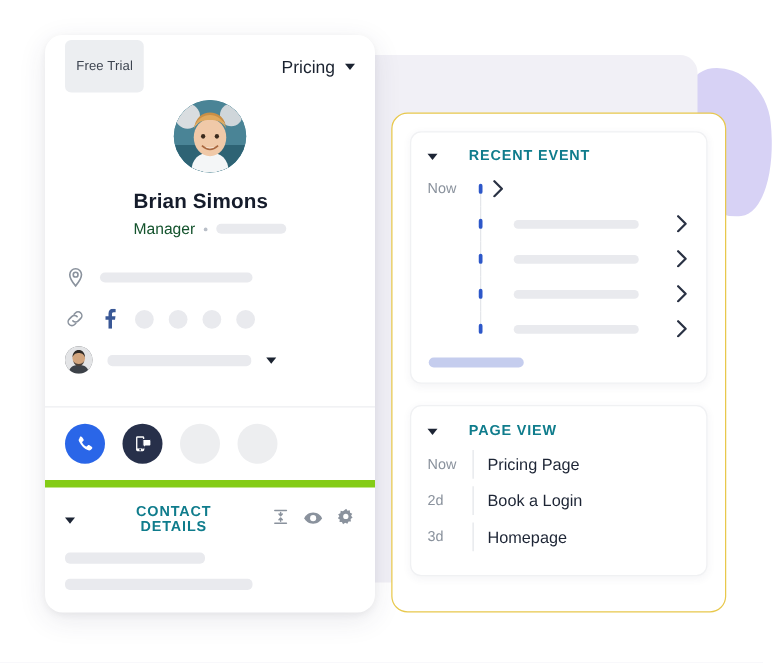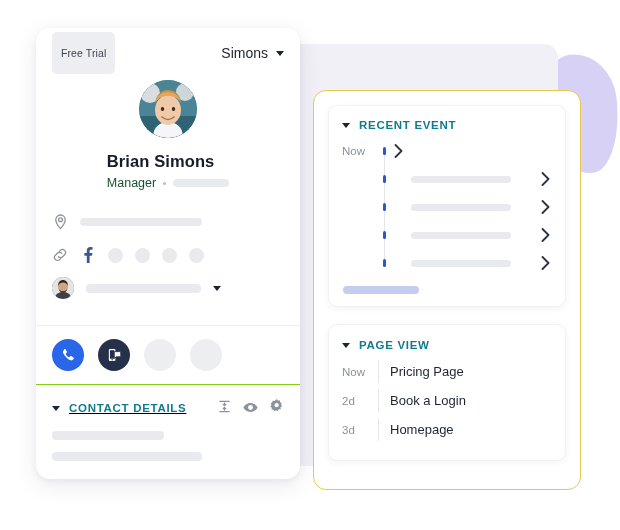--- a/index.html
+++ b/index.html
@@ -344,7 +344,7 @@
       <div class="lc-headrow">
         <div class="badge-freetrial">Free Trial</div>
         <div class="actions-btn">
-          <span>Simons</span>
+          <span>Pricing</span>
           <span class="caret-down"></span>
         </div>
       </div>

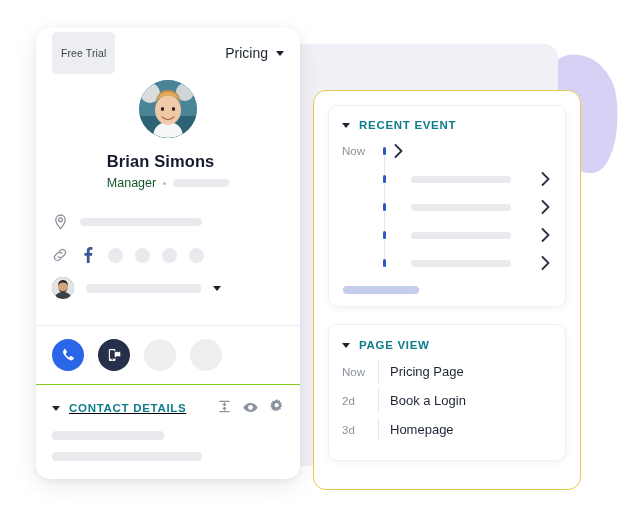--- a/index.html
+++ b/index.html
@@ -187,7 +187,7 @@
   .sec-head {
     display: flex;
     align-items: center;
-    gap: 9px;
+    gap: 25px;
     text-align: center;
   }
   .sec-caret {

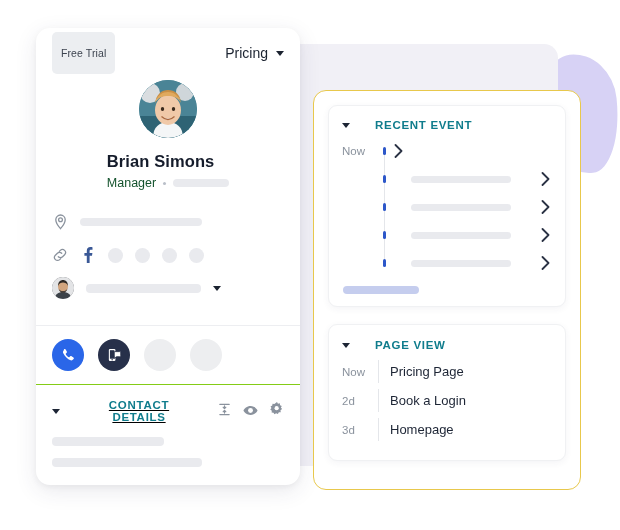--- a/index.html
+++ b/index.html
@@ -180,9 +180,8 @@
 
   
   .lc-contact {
-    border-top: 1px solid #84cc16;
+    border-top: 6px solid #84cc16;
     padding: 14px 16px 18px 16px;
-    text-decoration: underline;
   }
   .sec-head {
     display: flex;

